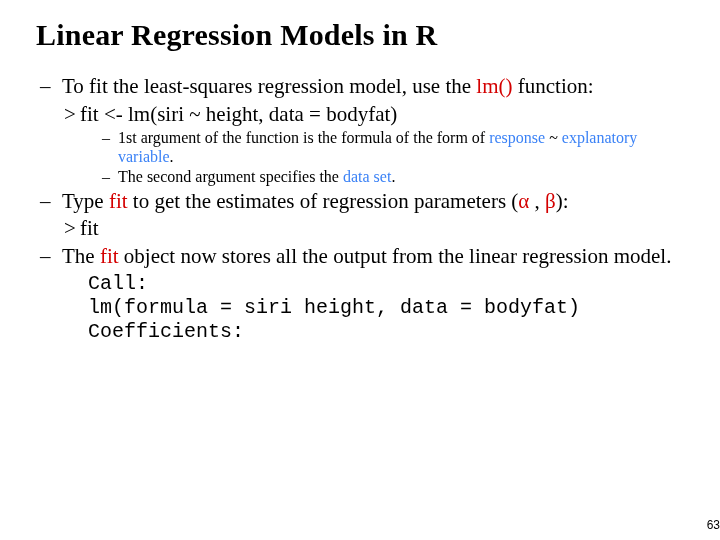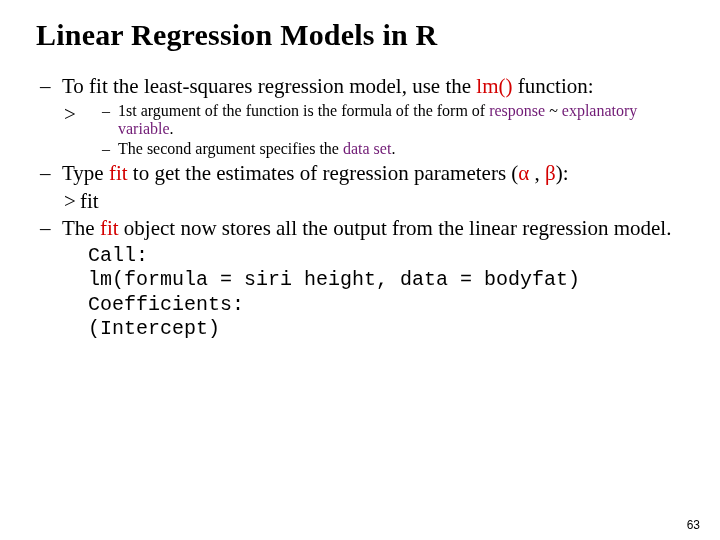--- a/index.html
+++ b/index.html
@@ -106,6 +106,7 @@
     <span>To fit the least-squares regression model, use the </span><span class="red">lm()</span><span> function:</span>
     <ul class="sub">
       <li>
+        <span>fit &lt;- lm(siri ~ height, data = bodyfat)</span>
         <ul class="subsub">
           <li>
             <span>1st argument of the function is the formula of the form of </span><span class="blue">response</span><span> ~ </span><span class="blue">explanatory variable</span><span>.</span>

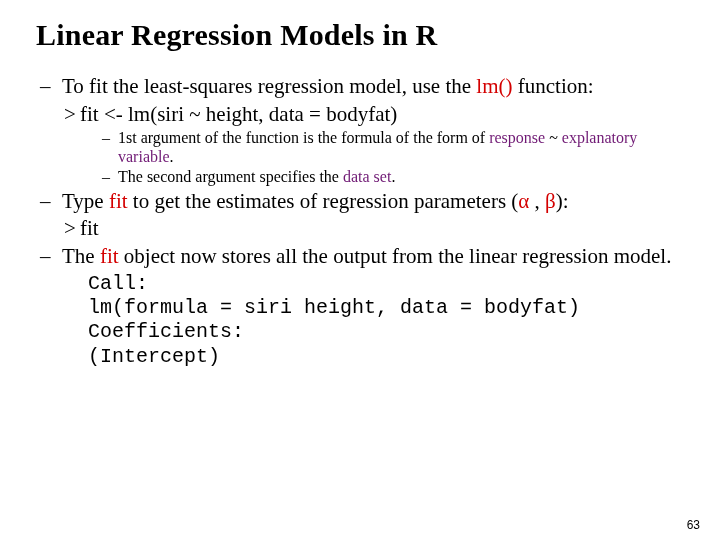--- a/index.html
+++ b/index.html
@@ -69,7 +69,7 @@
     top: 0;
   }
   .red { color: #d40000; }
-  .blue { color: #701a75; }
+  .blue { color: #3b82f6; }
   .mono {
     font-family: "Courier New", Courier, monospace;
     font-size: 20px;

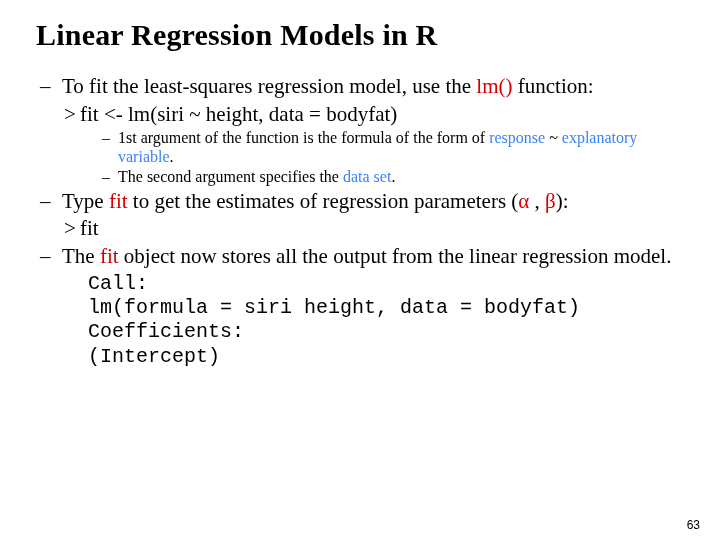--- a/index.html
+++ b/index.html
@@ -138,7 +138,6 @@
 <div class="mono">lm(formula = siri height, data = bodyfat)</div>
 <div class="mono">Coefficients:</div>
 <div class="cols">
-  <div class="c1">(Intercept)</div>
 </div>
 <div class="cols">
 </div>

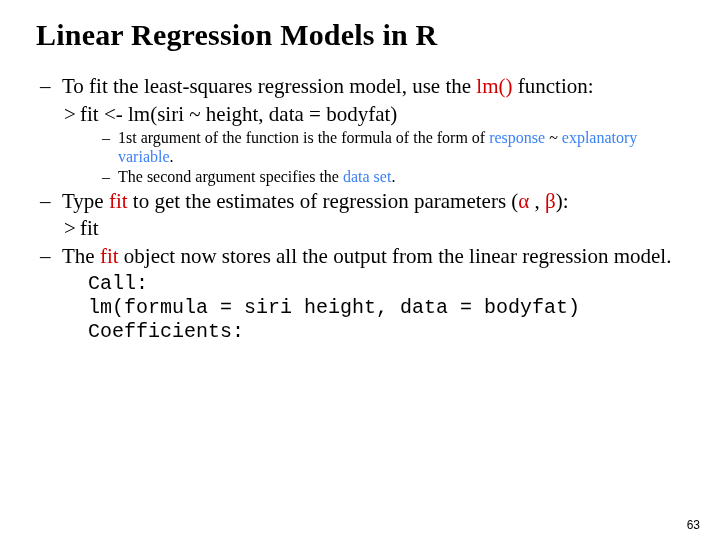--- a/index.html
+++ b/index.html
@@ -88,7 +88,7 @@
   .cols .c2 { }
   .pagenum {
     position: absolute;
-    right: 20px;
+    right: 0;
     bottom: 8px;
     font-size: 12px;
     font-family: Arial, sans-serif;

